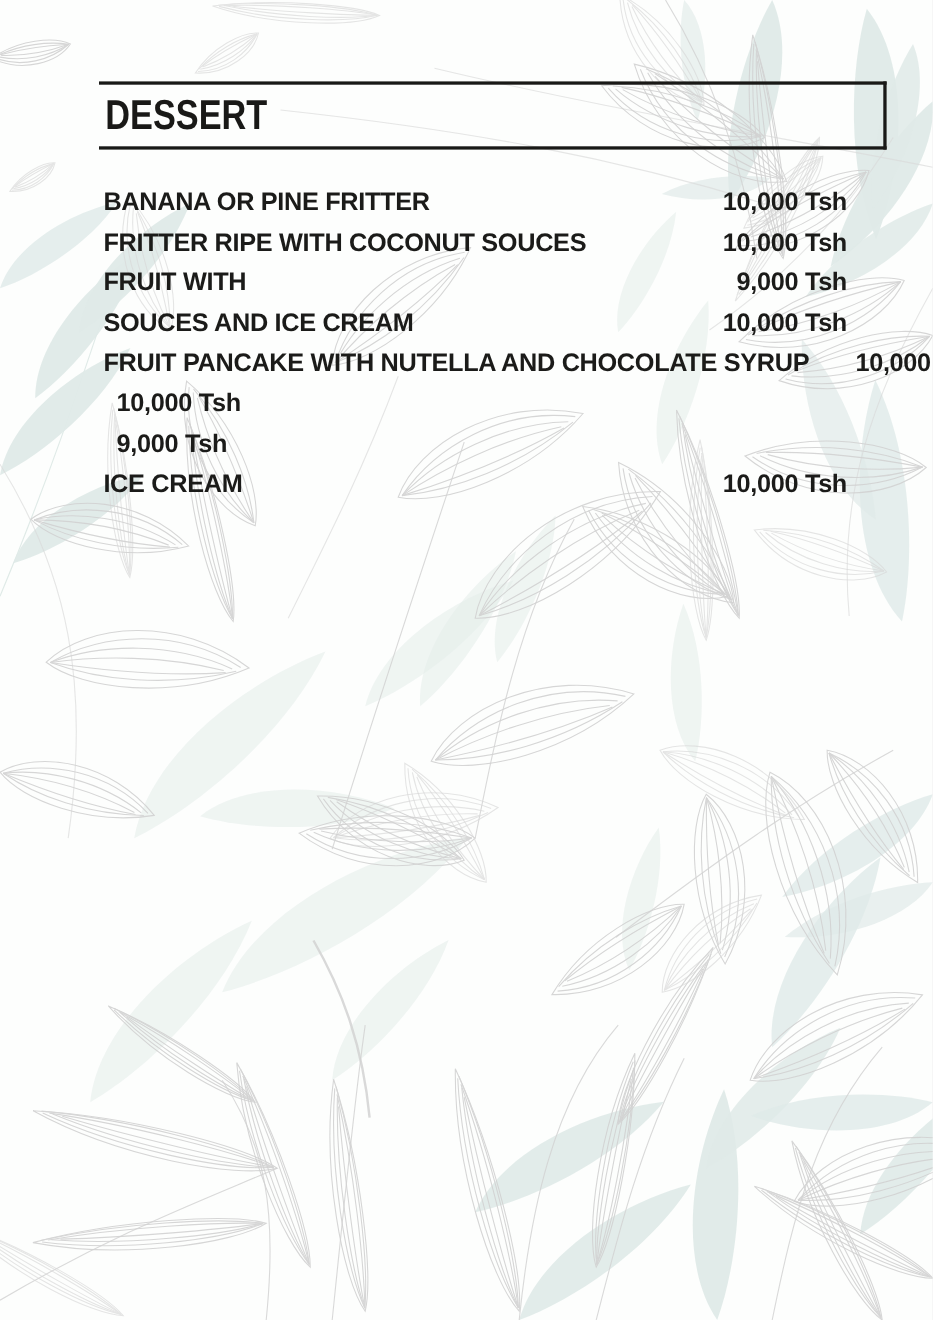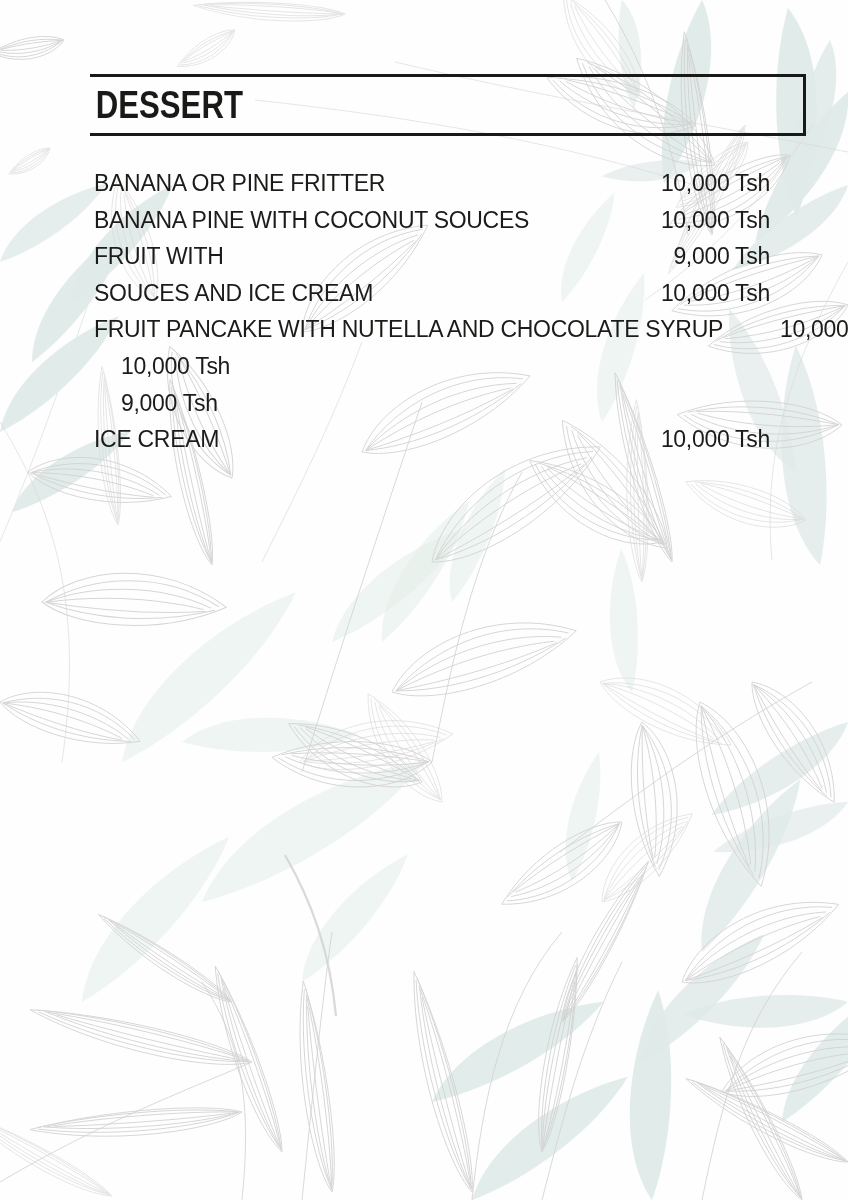--- a/index.html
+++ b/index.html
@@ -42,7 +42,7 @@
   .row{
     display:flex;justify-content:space-between;align-items:baseline;
     height:36.6px;line-height:36.6px;
-    font-size:23px;font-weight:normal;white-space:nowrap;
+    font-size:23px;font-weight:bold;white-space:nowrap;
     letter-spacing:-0.3px;
     gap:30px;
   }

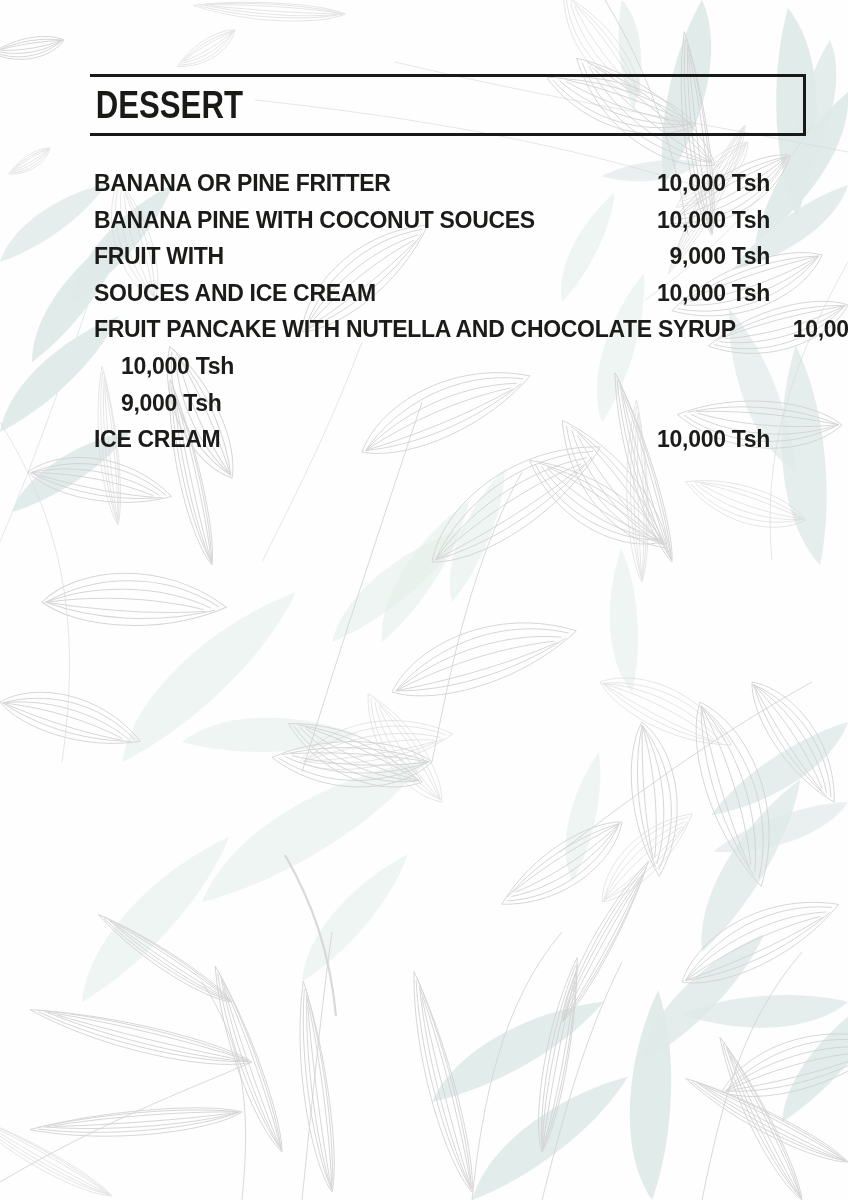--- a/index.html
+++ b/index.html
@@ -47,7 +47,7 @@
     gap:30px;
   }
   .iname{flex:0 1 auto;overflow:visible;}
-  .iprice{margin-left:27px;text-align:right;}
+  .iprice{margin-left:12px;text-align:right;}
 </style>
 </head>
 <body>

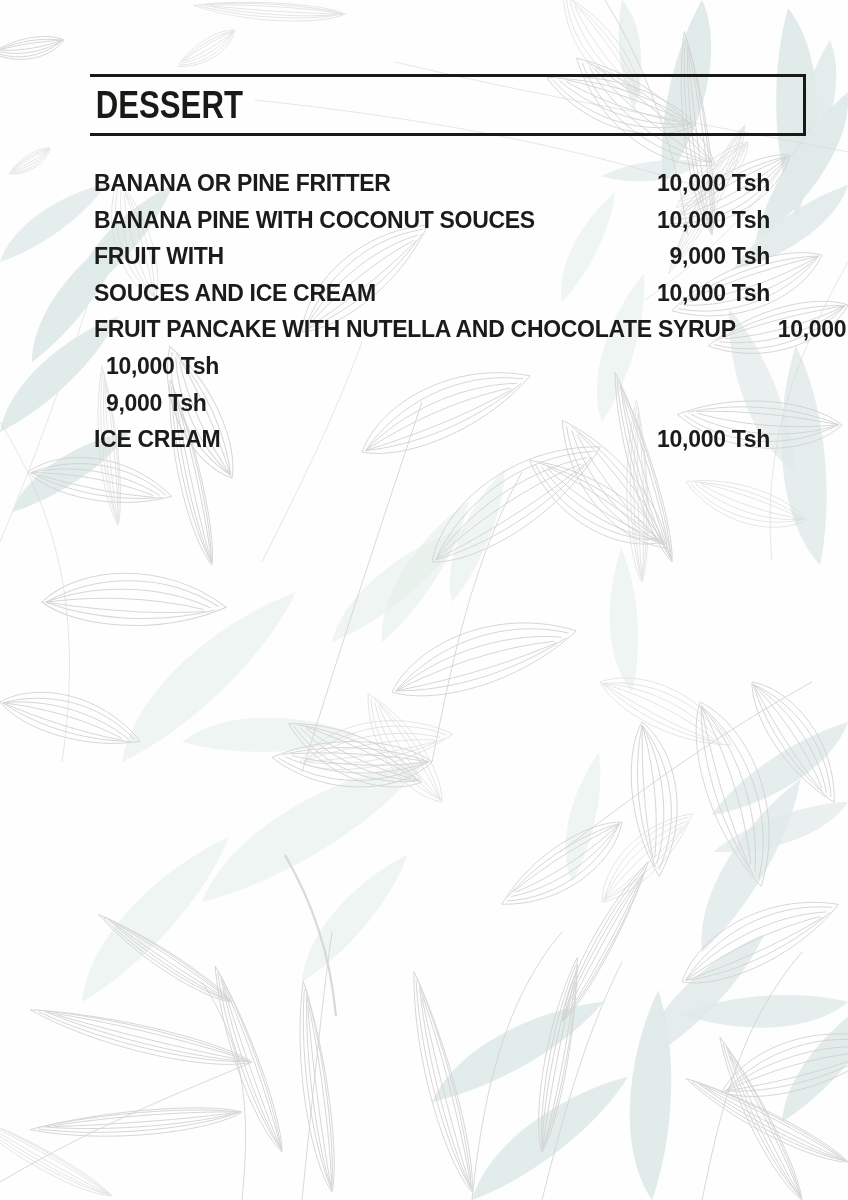--- a/index.html
+++ b/index.html
@@ -212,7 +212,7 @@
         <span class="iprice">10,000 Tsh</span>
       </div>
       <div class="row">
-        <span class="iname">BANANA PINE WITH COCONUT SOUCES</span>
+        <span class="iname">FRITTER RIPE WITH COCONUT SOUCES</span>
         <span class="iprice">10,000 Tsh</span>
       </div>
       <div class="row">

